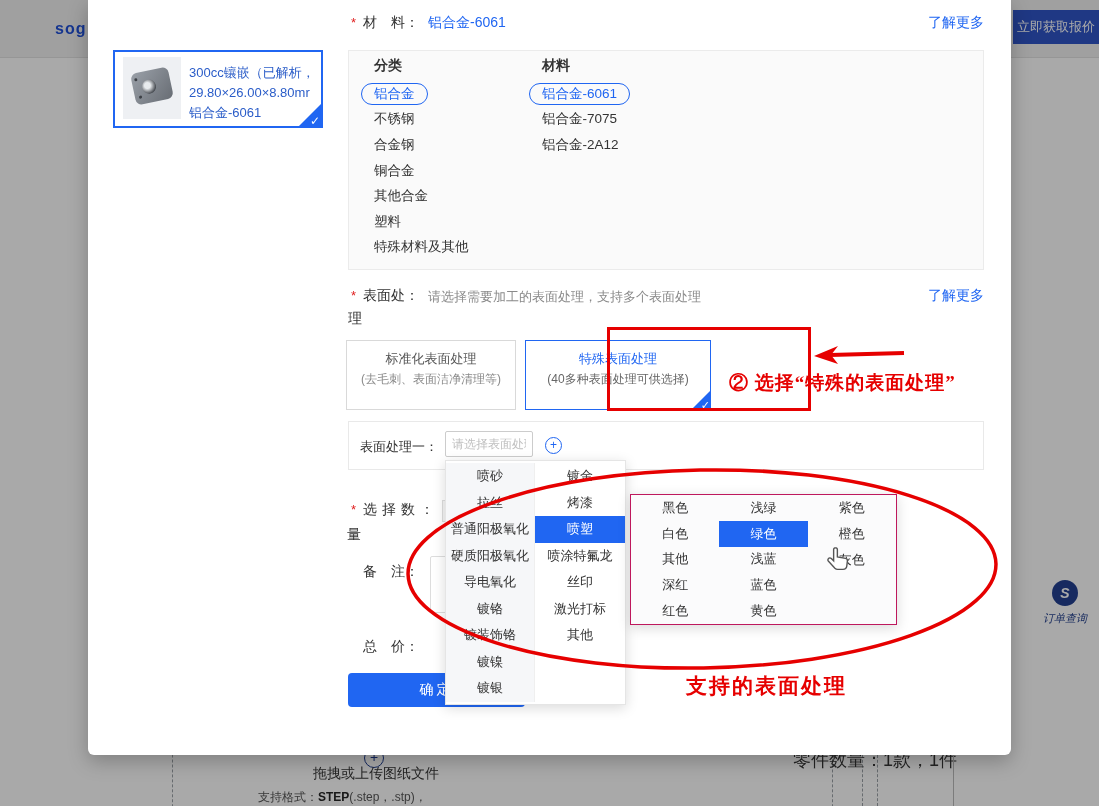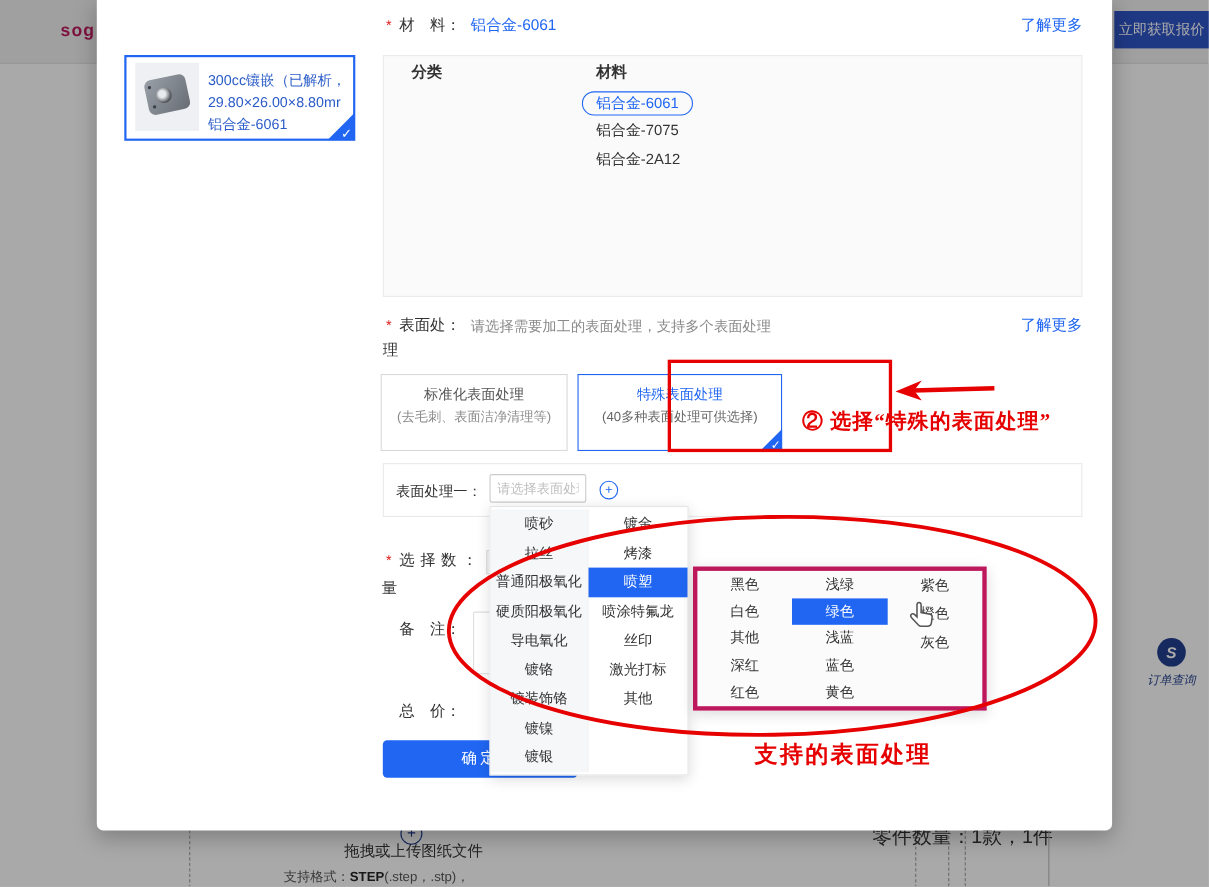--- a/index.html
+++ b/index.html
@@ -9,7 +9,7 @@
 
   
   #site-header{left:0;top:0;width:1099px;height:57px;background:#f2f2f2;border-bottom:1px solid #e2e2e2;z-index:1;}
-  #logo{left:55px;top:20px;font-weight:800;font-size:16px;color:#be185d;letter-spacing:1px;z-index:1;}
+  #logo{left:55px;top:20px;font-weight:800;font-size:16px;color:#1d4ed8;letter-spacing:1px;z-index:1;}
   #quote-btn{left:1013px;top:10px;width:86px;height:34px;background:#2b52c7;color:#fff;font-size:13px;
              display:flex;align-items:center;justify-content:center;z-index:1;}
   #upload-zone{left:172px;top:690px;width:659px;height:150px;border:1px dashed #9aa0a6;z-index:1;}

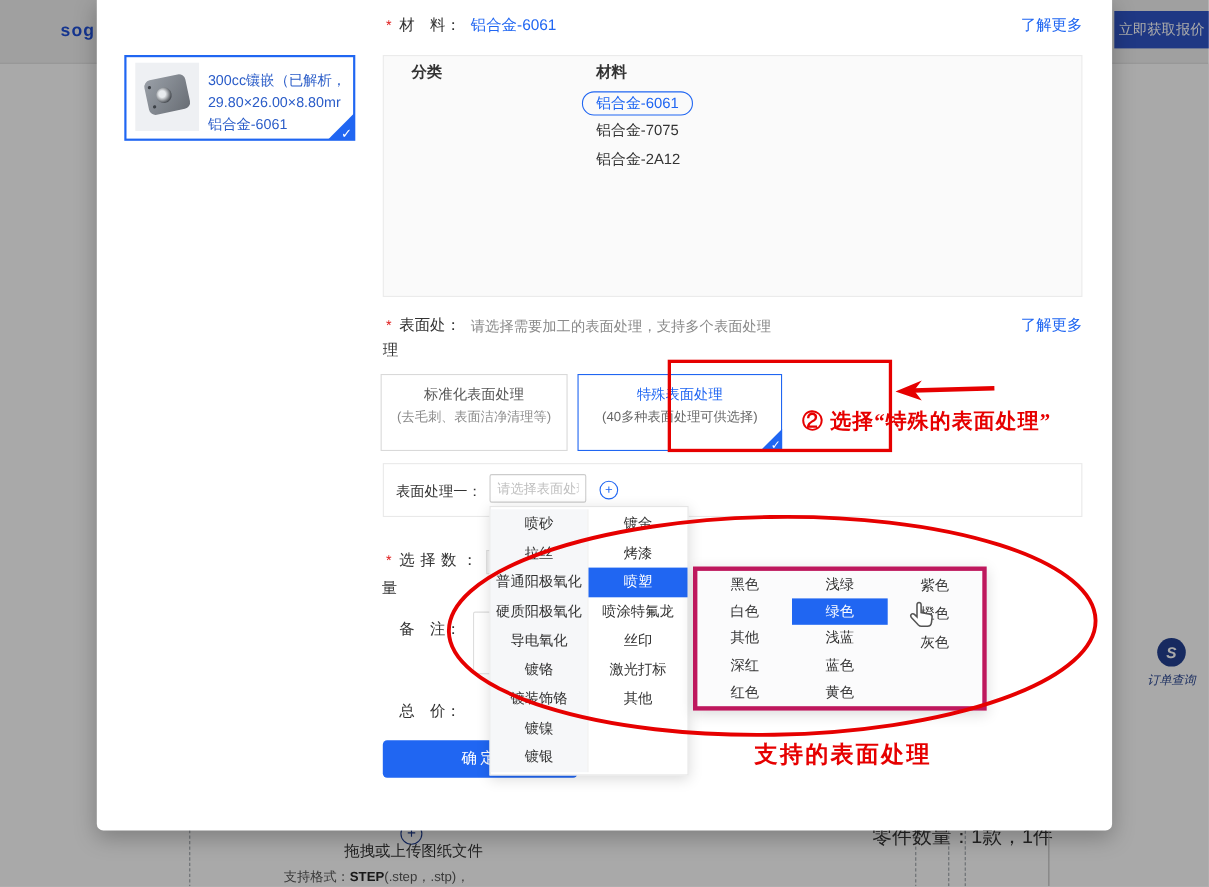--- a/index.html
+++ b/index.html
@@ -162,6 +162,30 @@
     <div id="mat-panel" class="abs">
       <div class="panel-col" style="left:25px;">
         <div class="panel-head">分类</div>
+        <div>
+
+        <div class="p-item selected">
+              <span class="pill-text">铝合金</span>
+            </div>
+            <div class="p-item">
+              <span class="pill-text">不锈钢</span>
+            </div>
+            <div class="p-item">
+              <span class="pill-text">合金钢</span>
+            </div>
+            <div class="p-item">
+              <span class="pill-text">铜合金</span>
+            </div>
+            <div class="p-item">
+              <span class="pill-text">其他合金</span>
+            </div>
+            <div class="p-item">
+              <span class="pill-text">塑料</span>
+            </div>
+            <div class="p-item">
+              <span class="pill-text">特殊材料及其他</span>
+            </div>
+          </div>
       </div>
       <div class="panel-col" style="left:193px;">
         <div class="panel-head">材料</div>

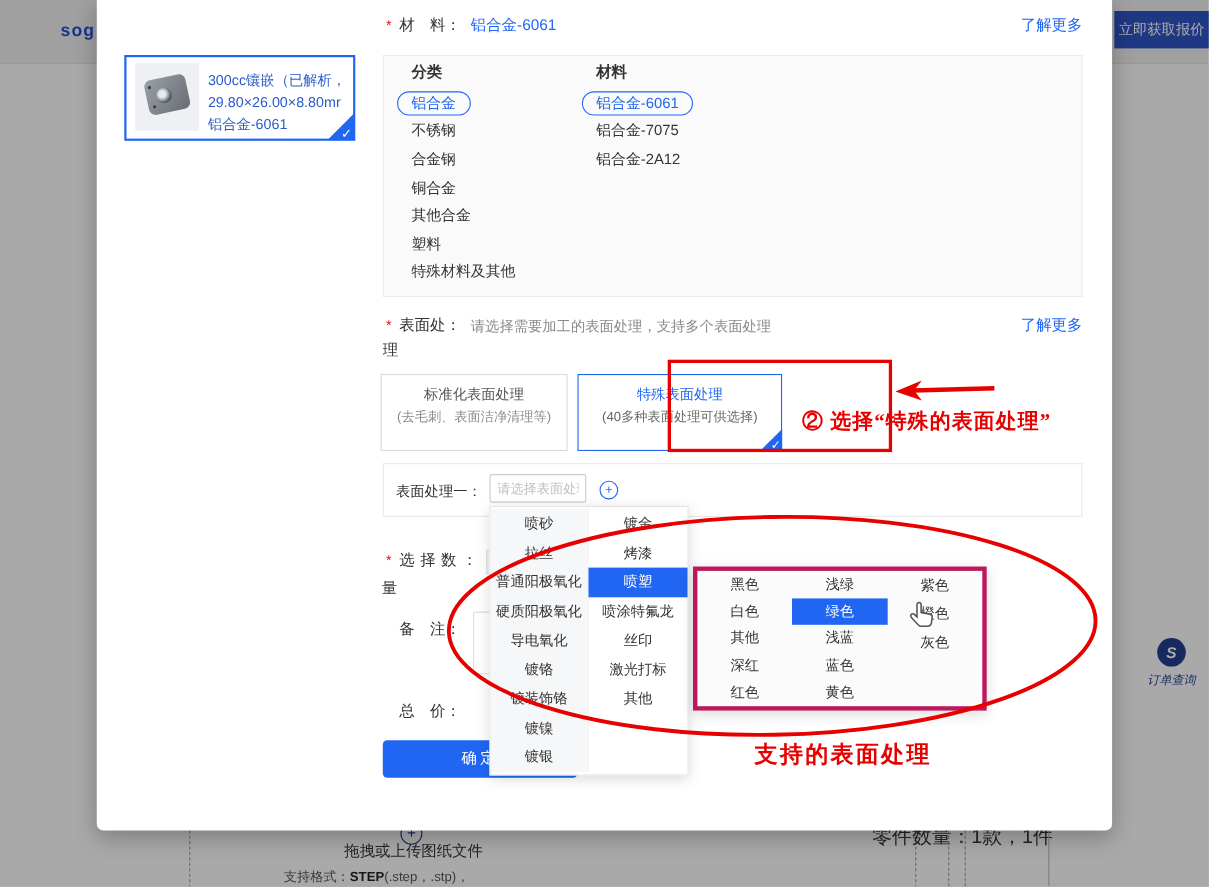--- a/index.html
+++ b/index.html
@@ -93,7 +93,7 @@
   #dd-col2 .dd-item.selected{background:#2066f2;color:#fff;}
 
   
-  #color-panel{left:542px;top:515px;width:267px;height:131px;background:#fbfbfc;border:4px solid #be185d;z-index:21;
+  #color-panel{left:542px;top:494px;width:267px;height:131px;background:#fbfbfc;border:1px solid #be185d;z-index:21;
                box-shadow:0 3px 12px rgba(0,0,0,.15);display:flex;box-sizing:border-box;}
   .col-col{width:89px;display:flex;flex-direction:column;}
   .col-item{height:26px;display:flex;align-items:center;justify-content:center;font-size:13px;color:#333;cursor:pointer;}

